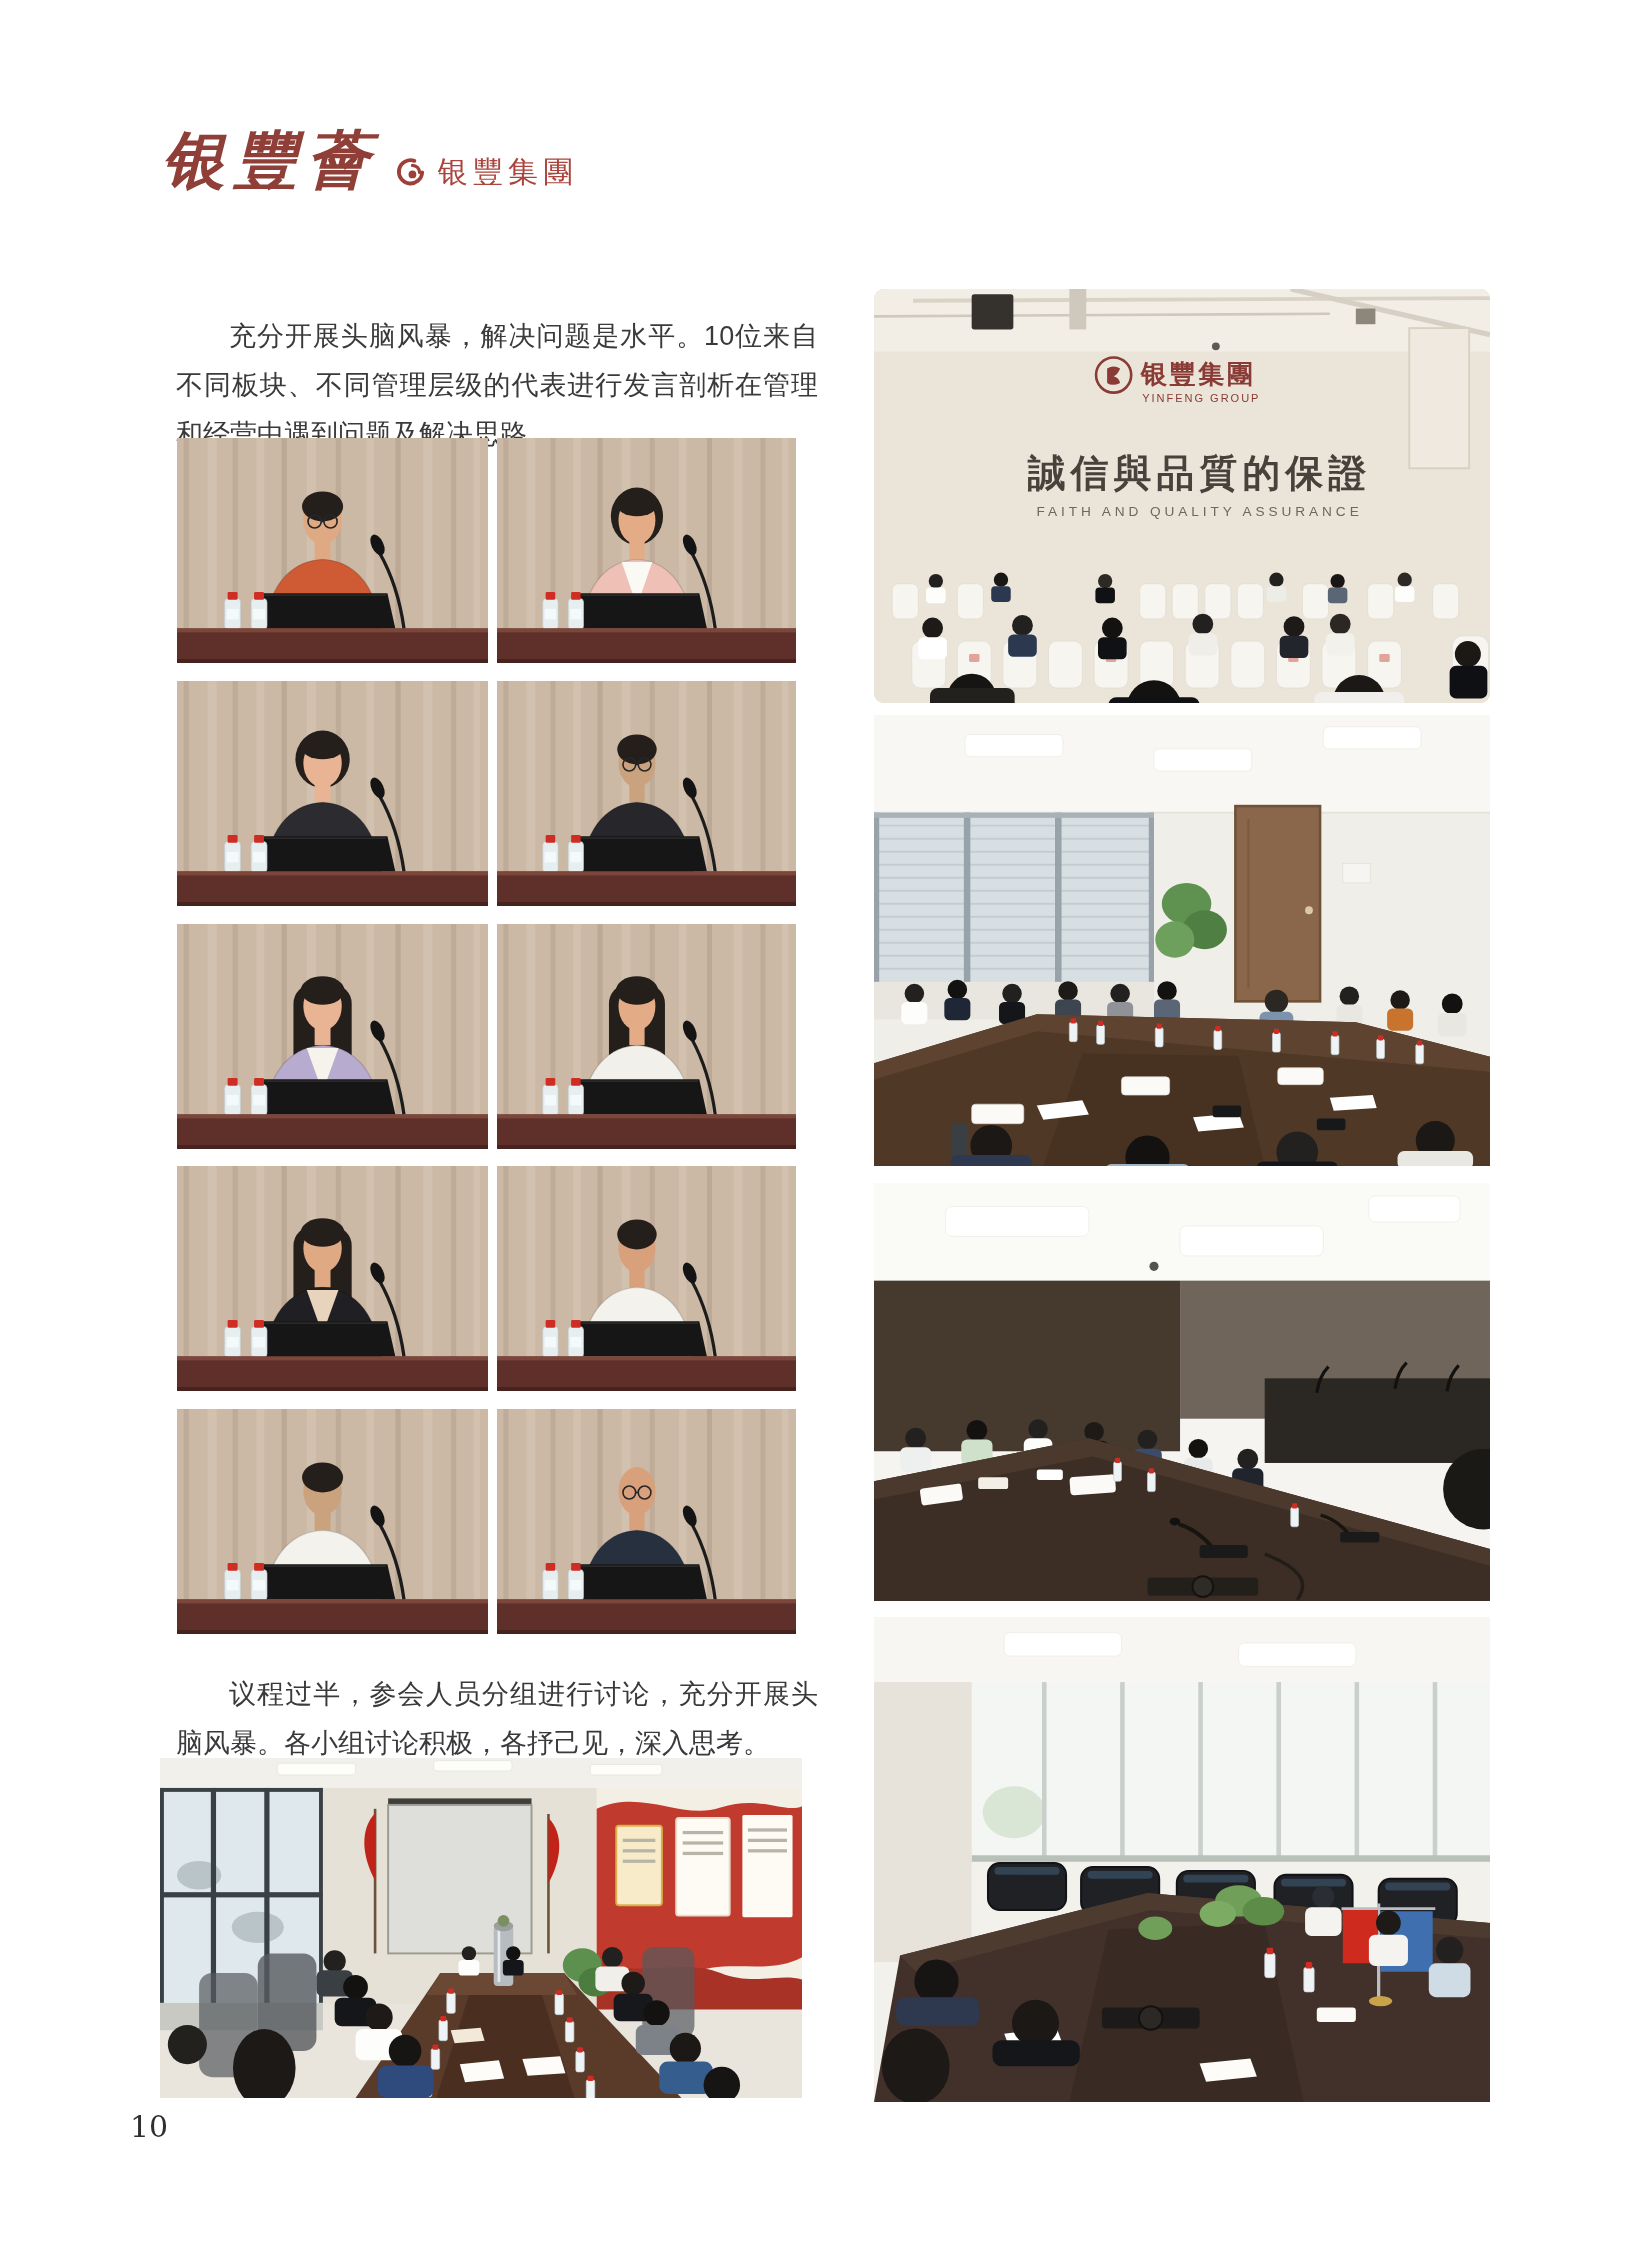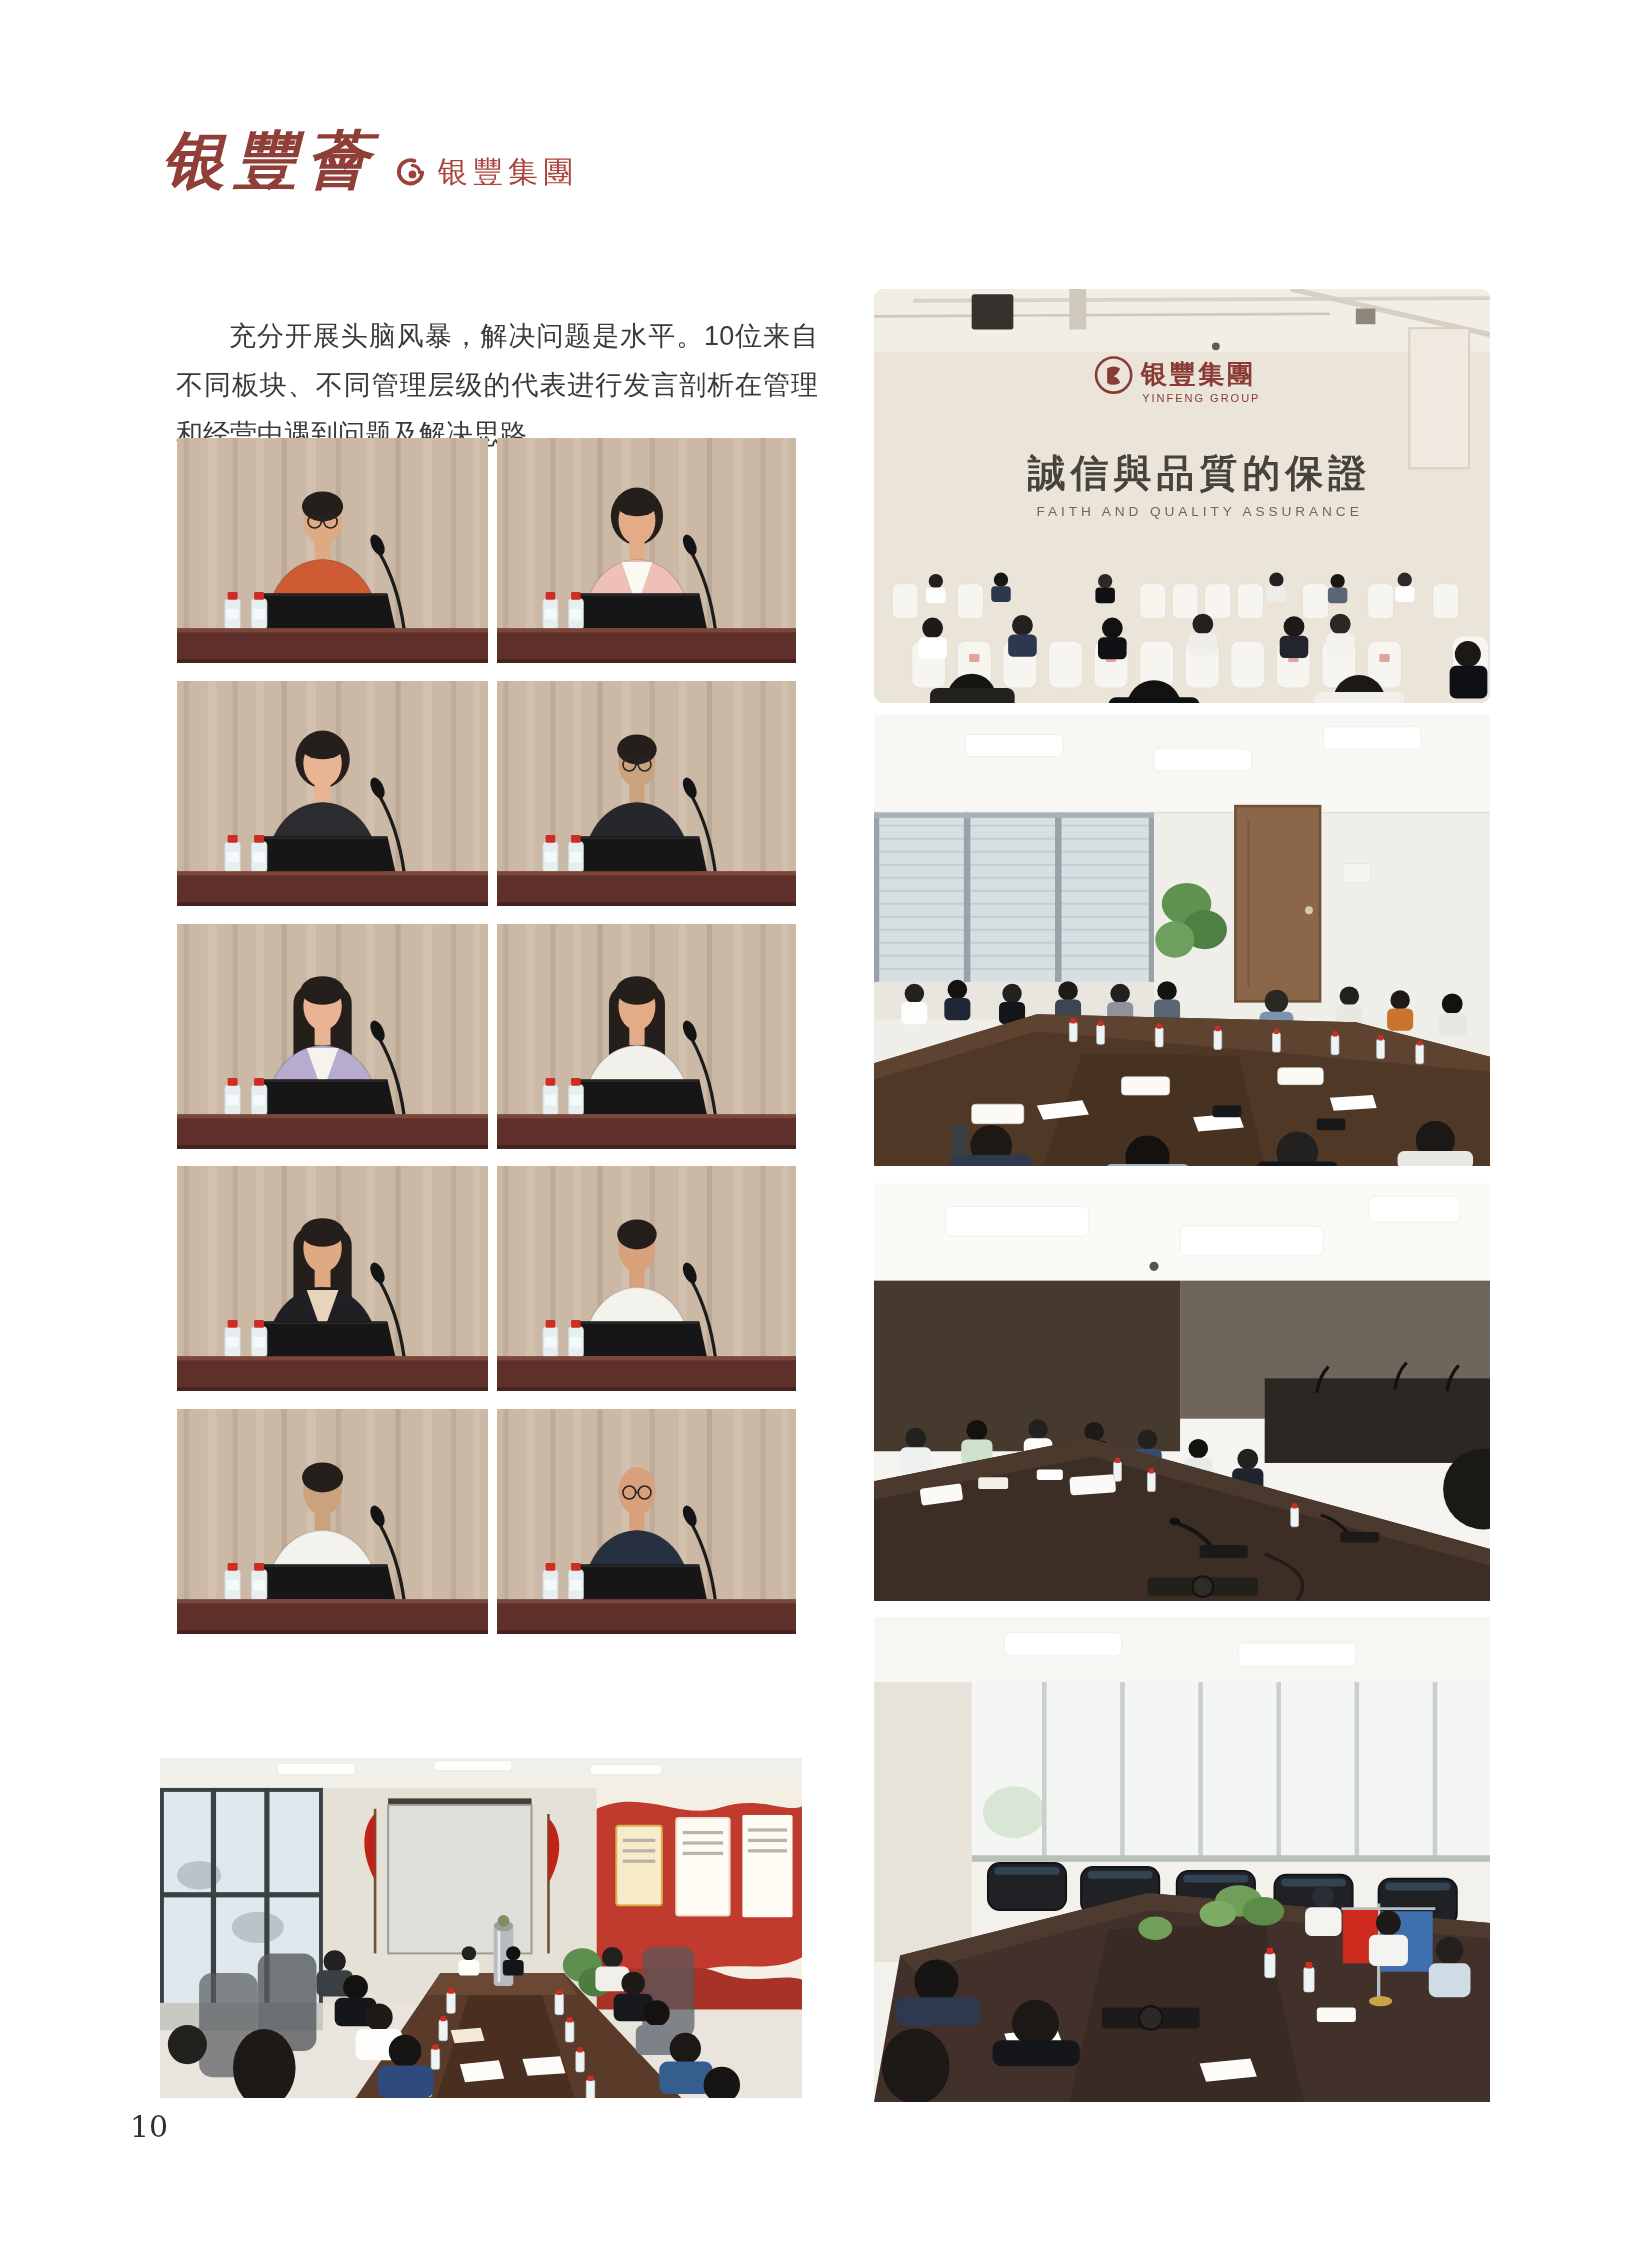--- a/index.html
+++ b/index.html
@@ -51,6 +51,7 @@
   </div>
 
   <p class="para" id="para1">充分开展头脑风暴，解决问题是水平。10位来自不同板块、不同管理层级的代表进行发言剖析在管理和经营中遇到问题及解决思路。</p>
+  <p class="para" id="para2">议程过半，参会人员分组进行讨论，充分开展头脑风暴。各小组讨论积极，各抒己见，深入思考。</p>
 
   <div id="speaker-grid">
       <div class="photo" style="left: 177px; top: 438px; width: 311px; height: 225px;">

